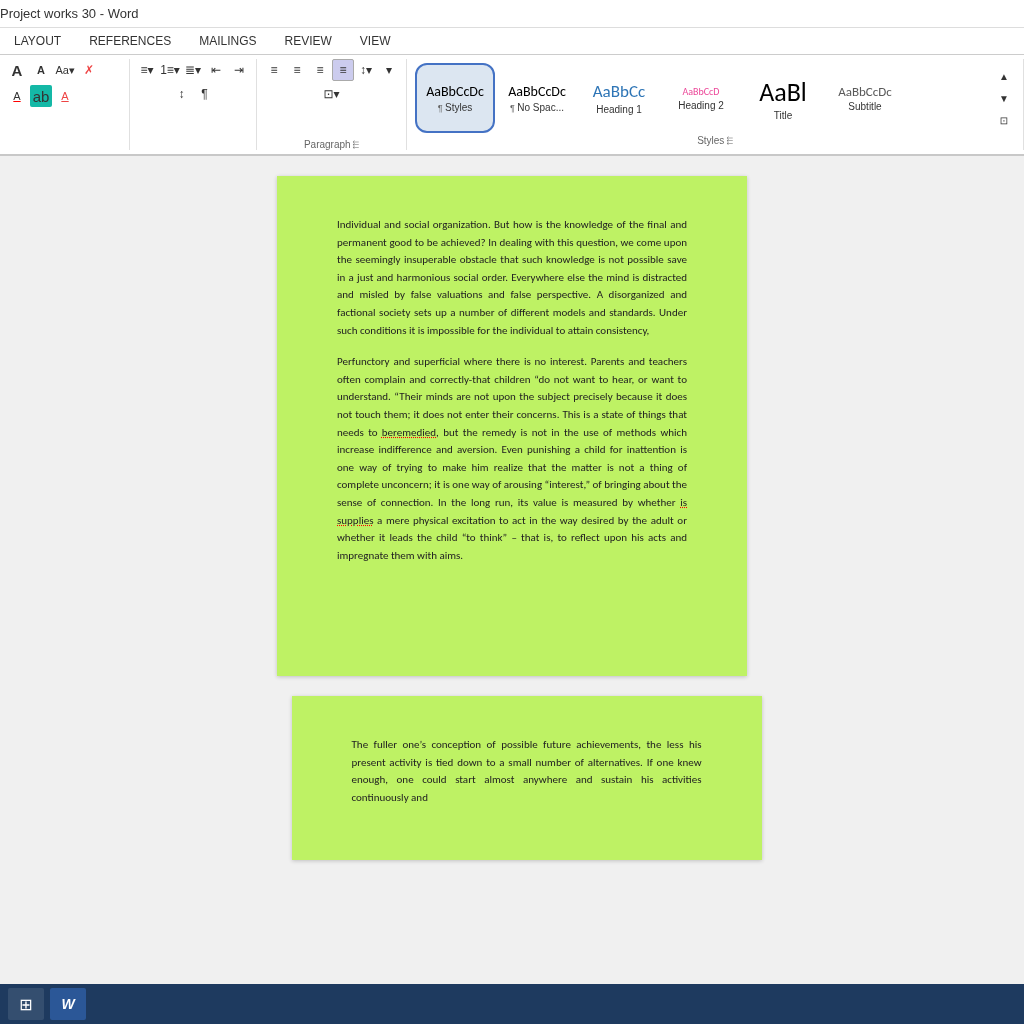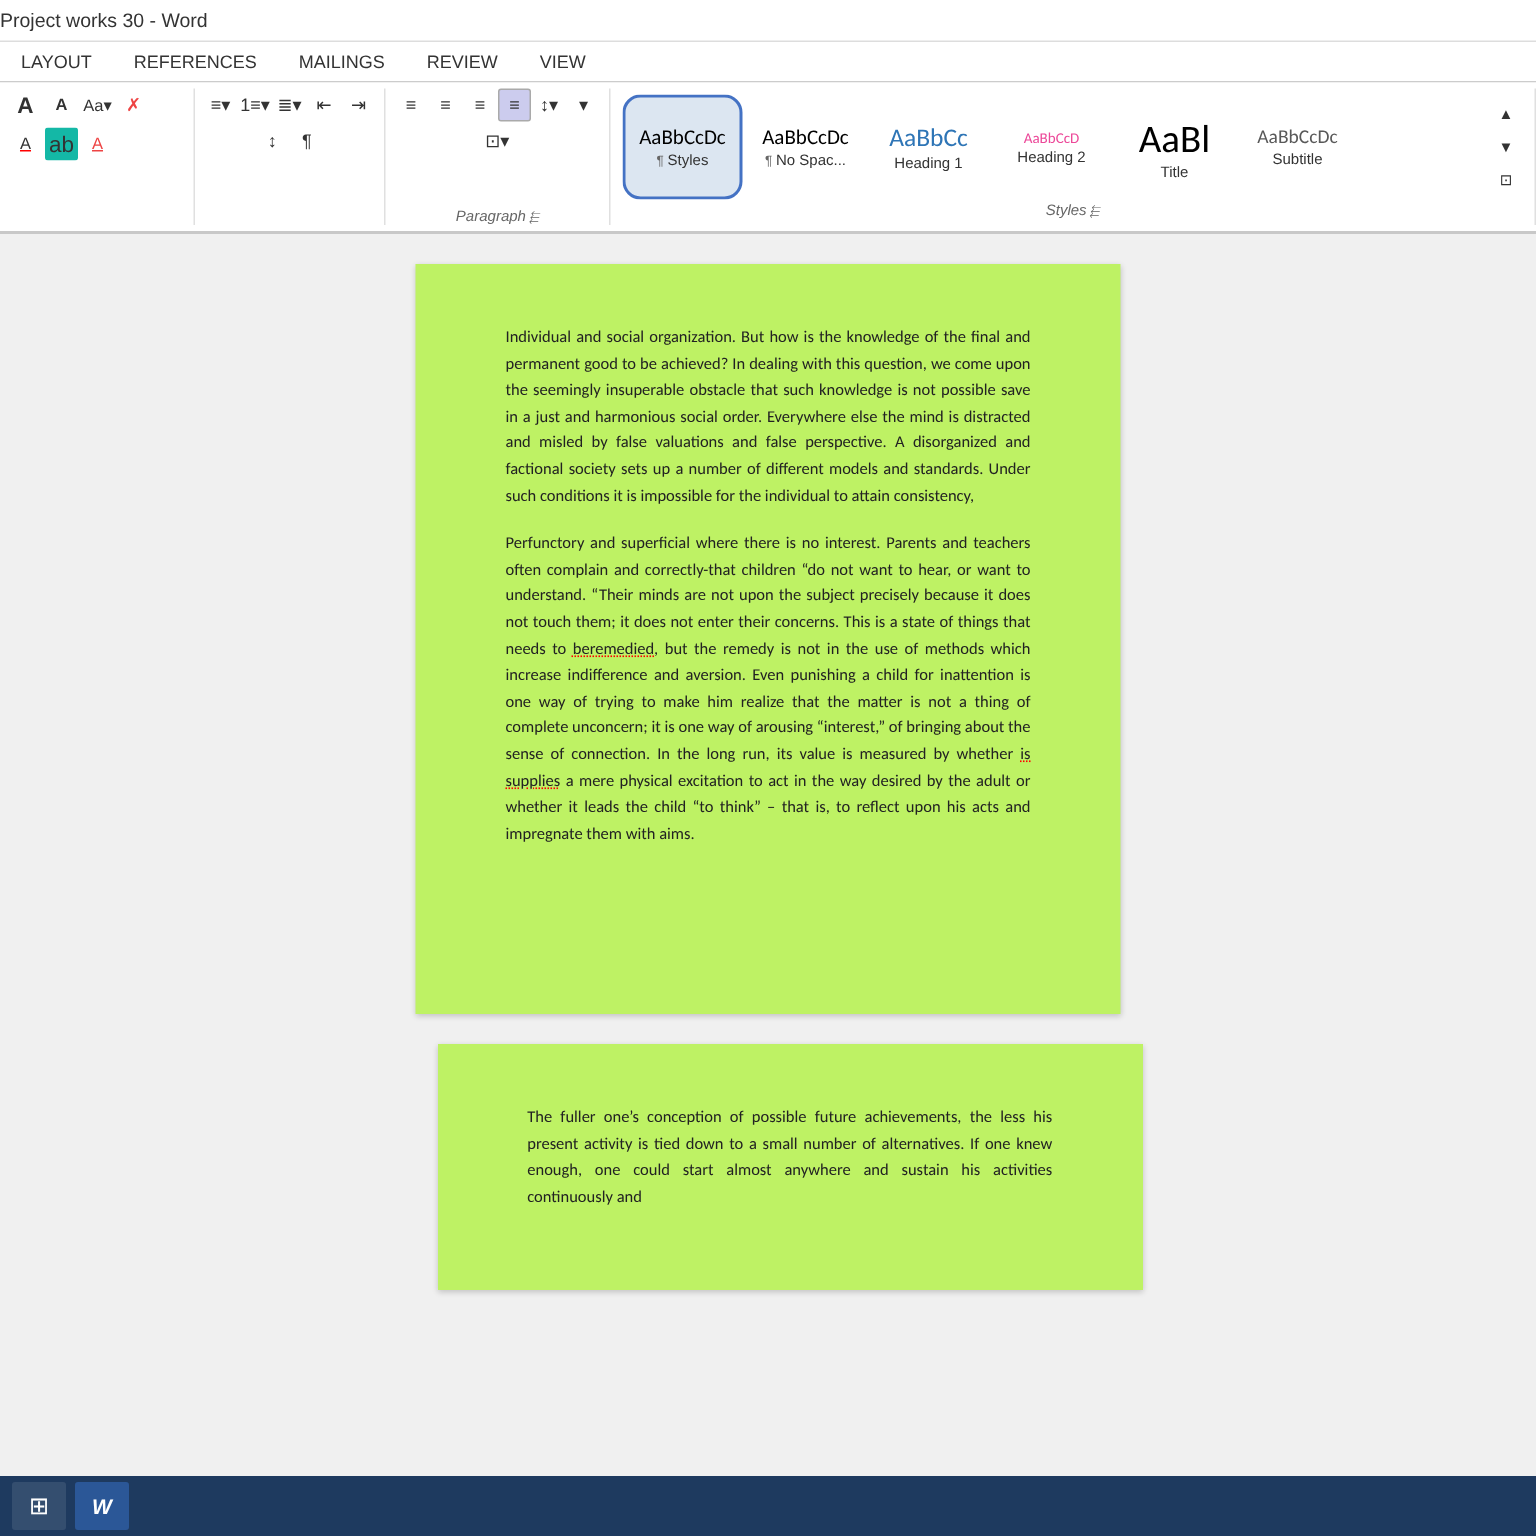--- a/index.html
+++ b/index.html
@@ -61,7 +61,6 @@
       align-items: flex-end;
       justify-content: center;
       gap: 2px;
-      font-style: italic;
     }
     .ribbon-group-label .expand-icon {
       font-size: 8px;

